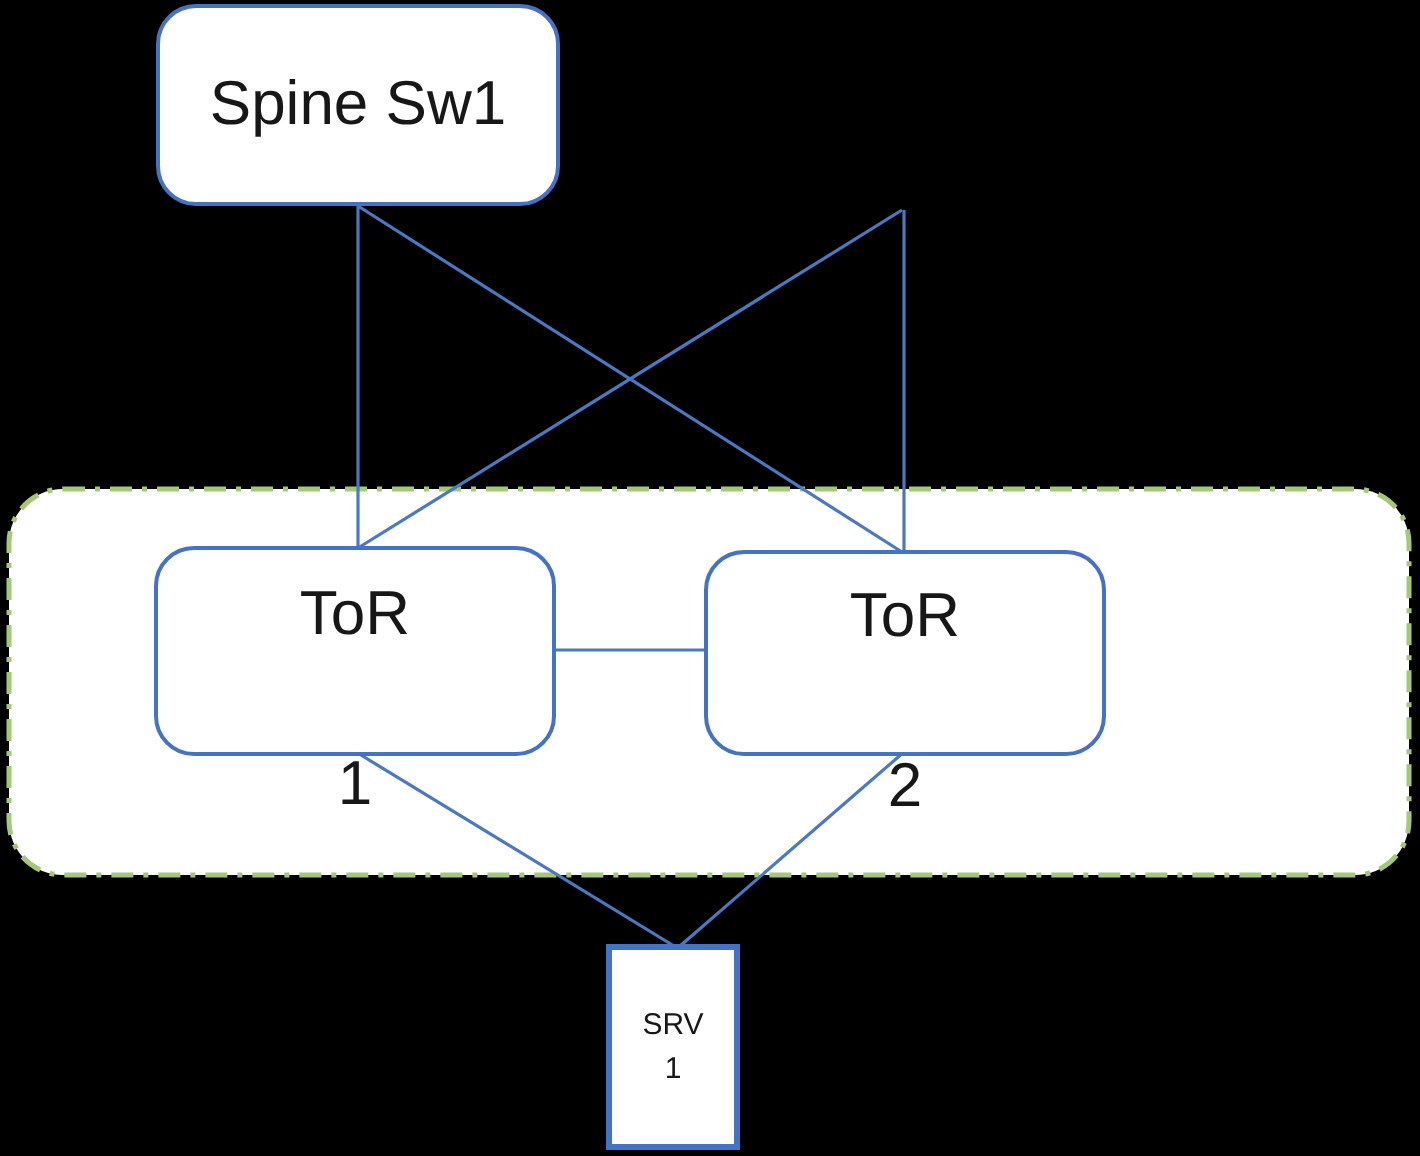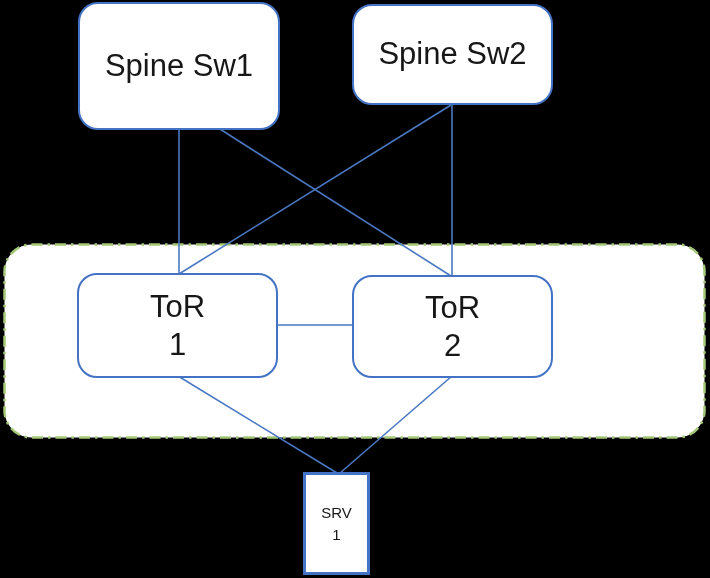--- a/index.html
+++ b/index.html
@@ -37,7 +37,7 @@
   }
   .node.rounded { border-radius: 20px; }
   .big-label { font-size: 31px; }
-  #spine1 { left: 78px;  top: 2px;   width: 202px; height: 128px; }
+  #spine1 { left: 78px;  top: 2px;   width: 202px; height: 101px; }
   #spine2 { left: 352px; top: 4px;   width: 201px; height: 101px; }
   #tor1   { left: 77px;  top: 273px; width: 201px; height: 105px; }
   #tor2   { left: 352px; top: 275px; width: 201px; height: 103px; }

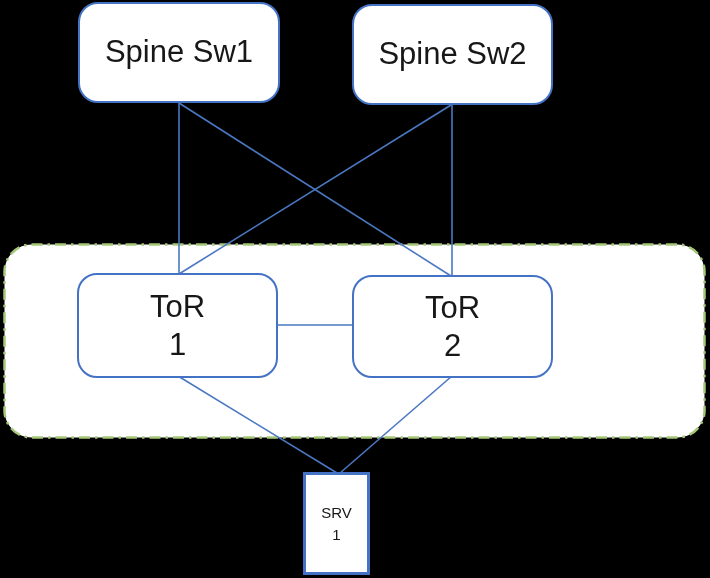--- a/index.html
+++ b/index.html
@@ -78,9 +78,6 @@
     <span class="big-label">Spine Sw1</span>
   </div>
 
-  <div class="node rounded" id="spine2">
-    <span class="big-label">Spine Sw2</span>
-  </div>
 
   <div class="node rounded" id="tor1">
     <span class="tor-line">ToR</span>

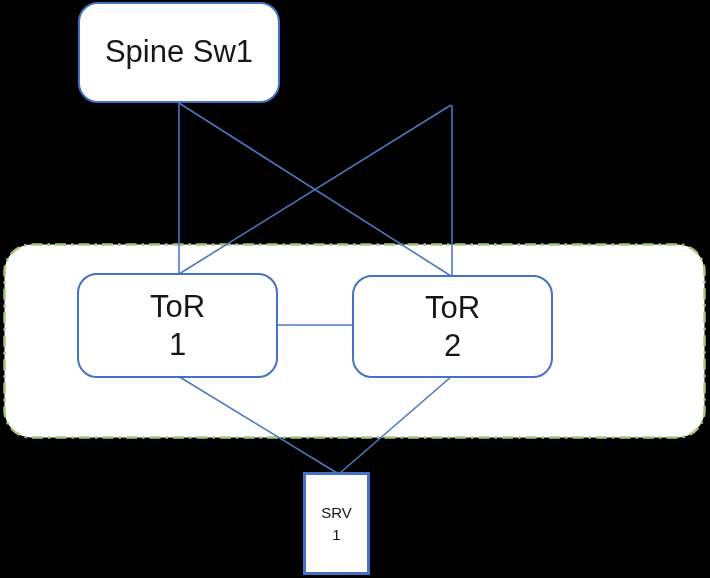--- a/index.html
+++ b/index.html
@@ -41,7 +41,7 @@
   #spine2 { left: 352px; top: 4px;   width: 201px; height: 101px; }
   #tor1   { left: 77px;  top: 273px; width: 201px; height: 105px; }
   #tor2   { left: 352px; top: 275px; width: 201px; height: 103px; }
-  .tor-line { font-size: 31px; line-height: 38px; display: block; }
+  .tor-line { font-size: 31px; line-height: 38px; display: block; margin-top: 47px; }
   #srv1 {
     left: 303px; top: 472px; width: 67px; height: 103px;
     border-width: 3px;

